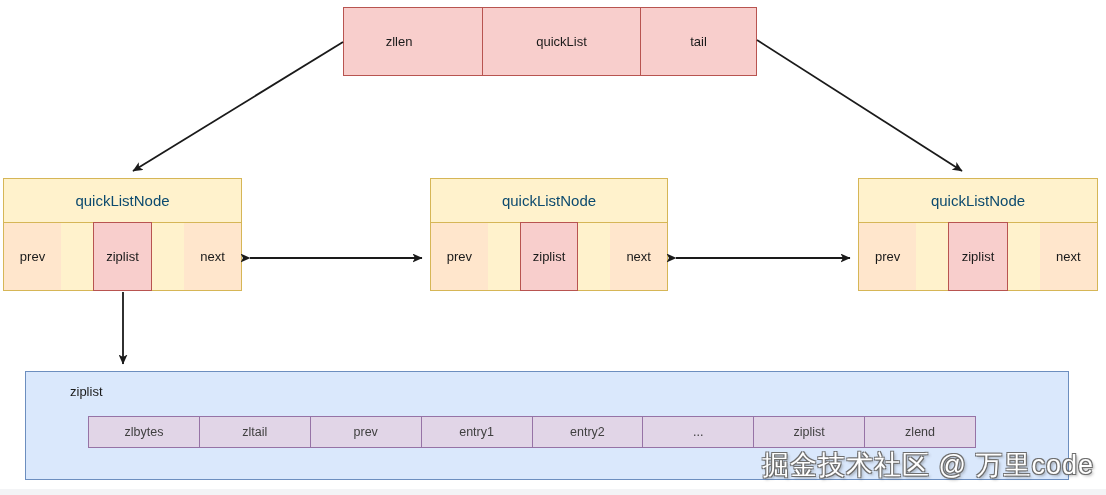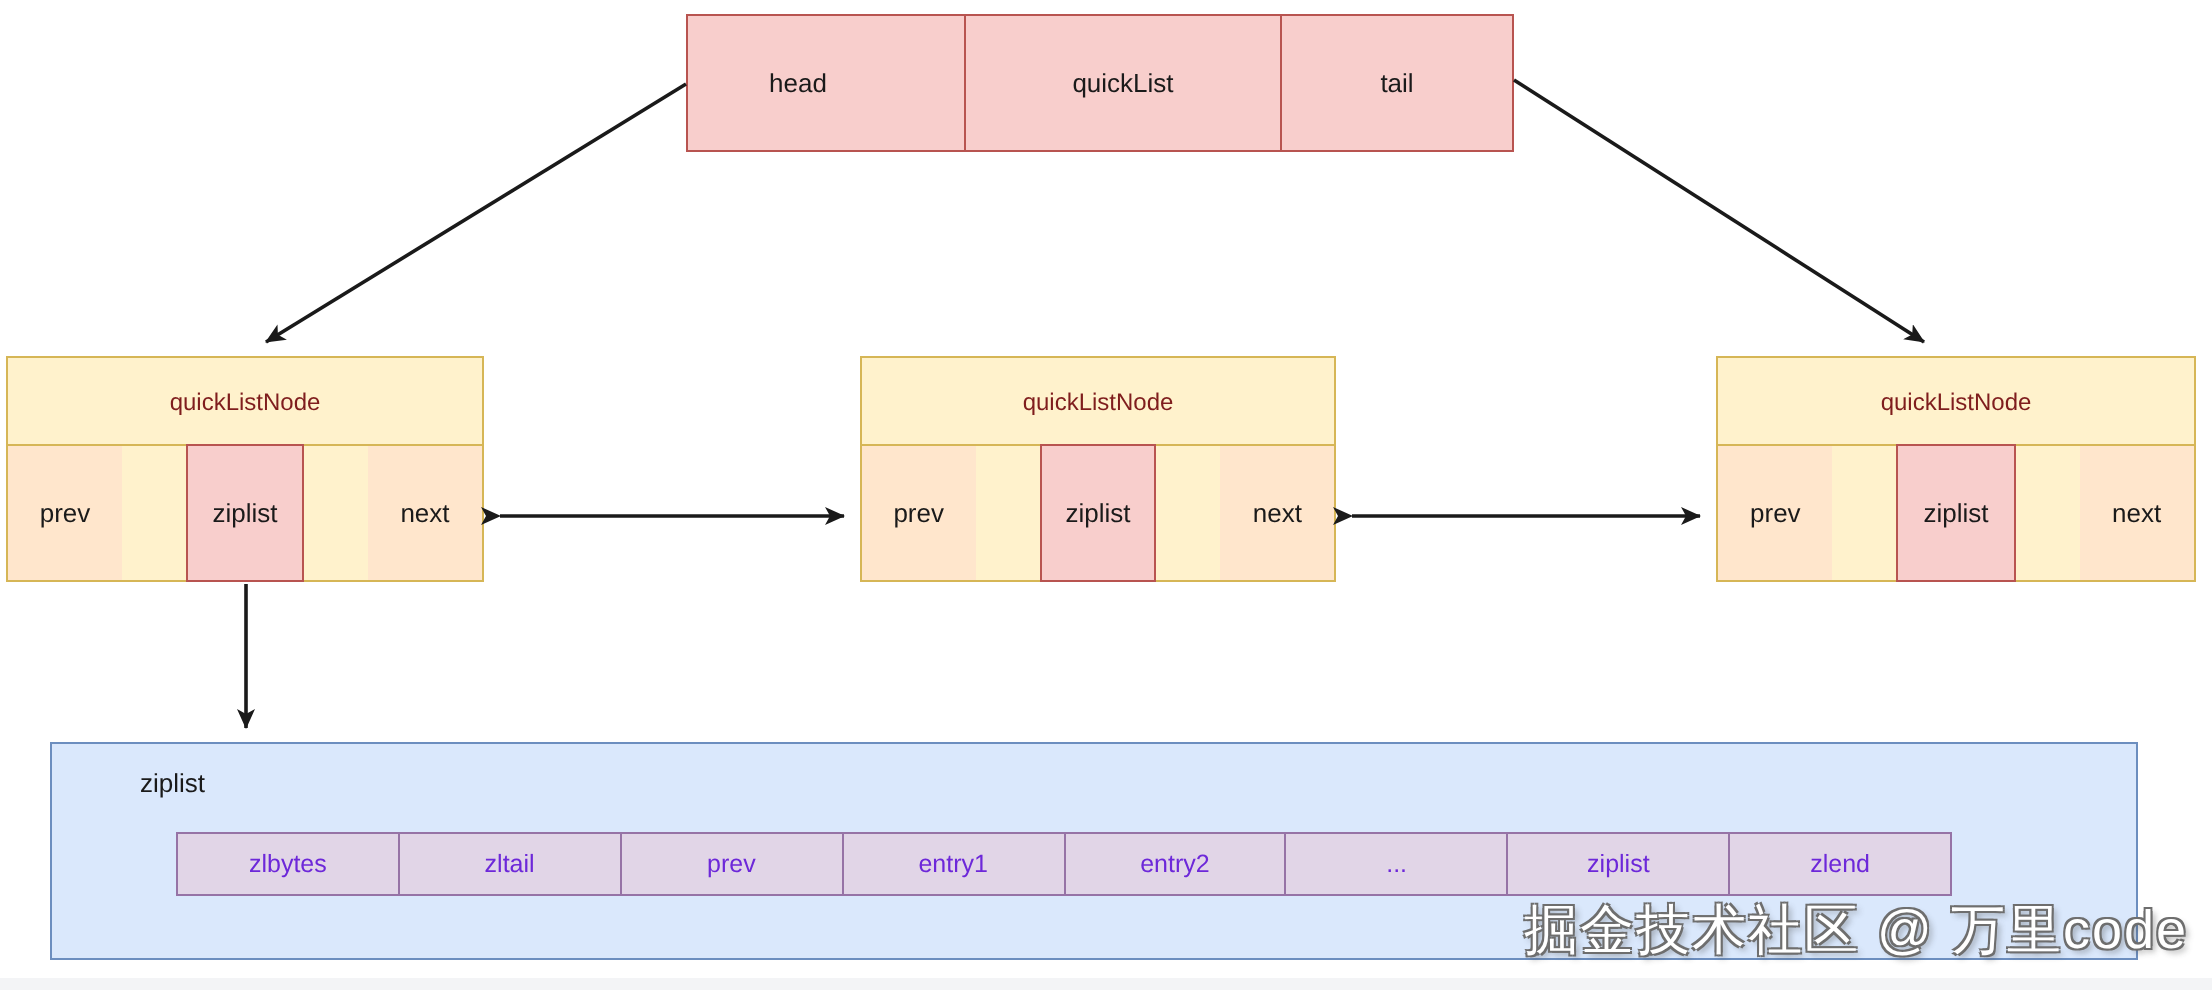--- a/index.html
+++ b/index.html
@@ -93,7 +93,7 @@
 <div class="canvas">
 
   <div class="qlbox">
-    <div class="qlcell c-head">head</div>
+    <div class="qlcell c-head">zllen</div>
     <div class="qlcell c-mid">quickList</div>
     <div class="qlcell c-tail">tail</div>
   </div>

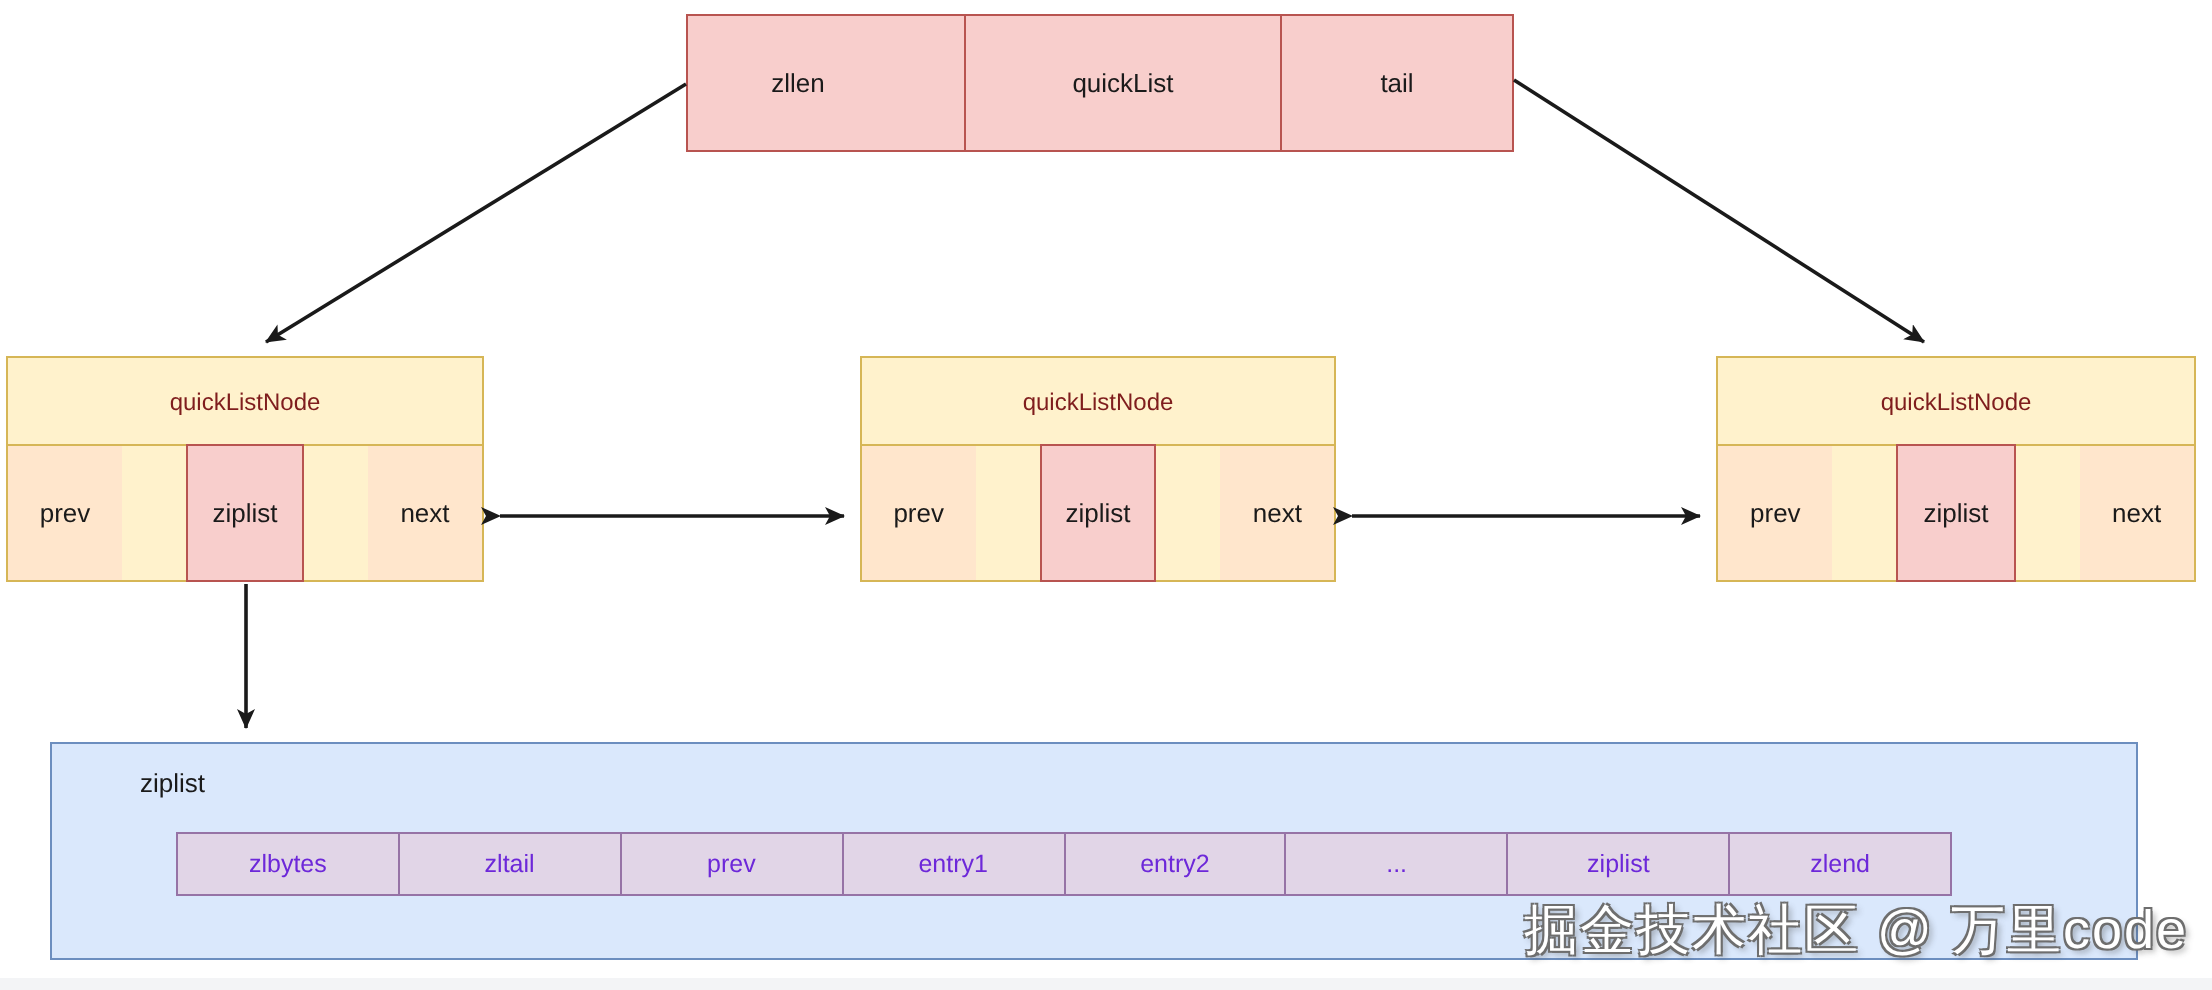--- a/index.html
+++ b/index.html
@@ -40,7 +40,7 @@
   .node-header {
     height:44px; flex:0 0 44px; display:flex; align-items:center; justify-content:center;
     background:#fff2cc; border-bottom:1.6px solid #d6b656;
-    font-size:12px; color:#7f1d1d;
+    font-size:15px; color:#0c4a6e;
   }
   .node-body { flex:1; display:flex;gap:32px; }
   .ncell {

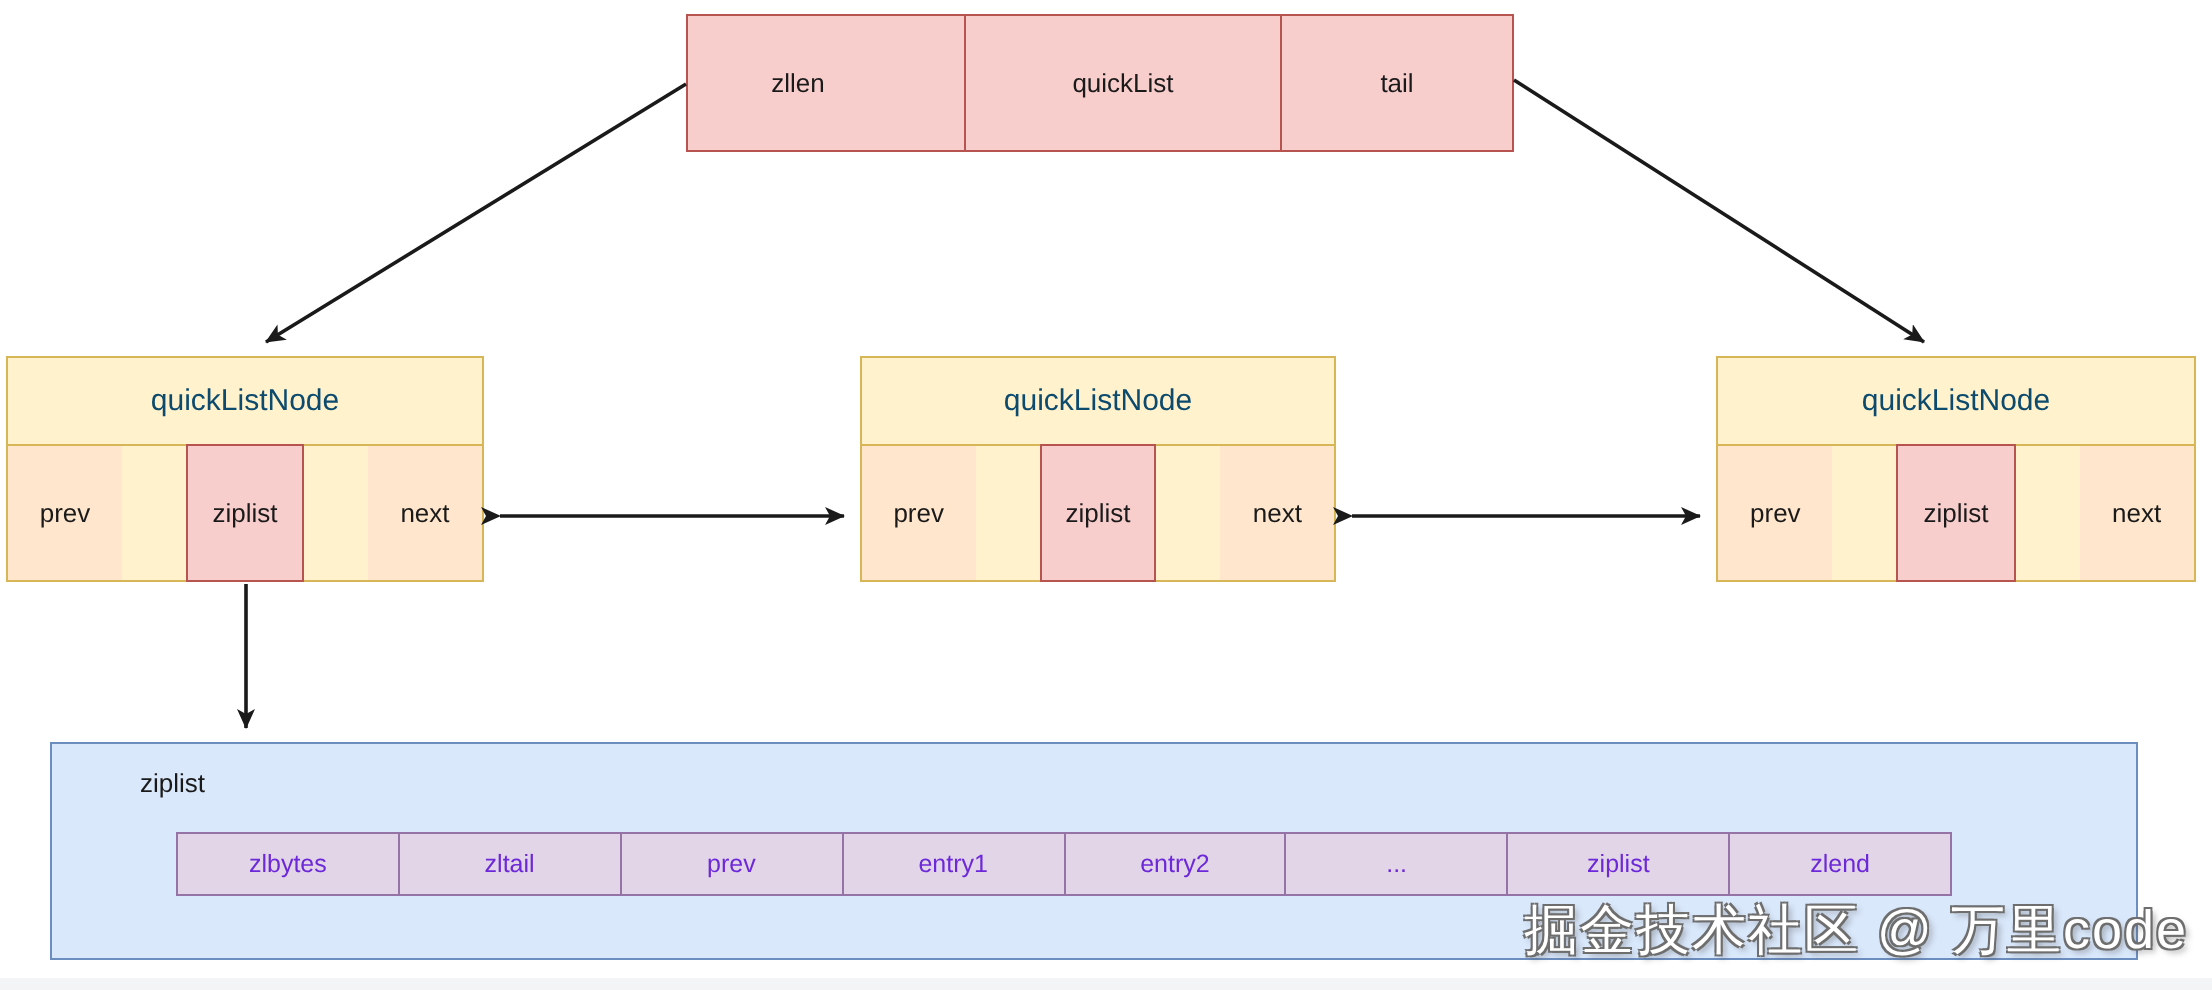--- a/index.html
+++ b/index.html
@@ -67,7 +67,7 @@
   }
   .zcell {
     flex:1; display:flex; align-items:center; justify-content:center;
-    font-size:12.5px; color:#6d28d9;
+    font-size:12.5px; color:#404040;
   }
   .zcell + .zcell { border-left:1.5px solid #9673a6; }
 

